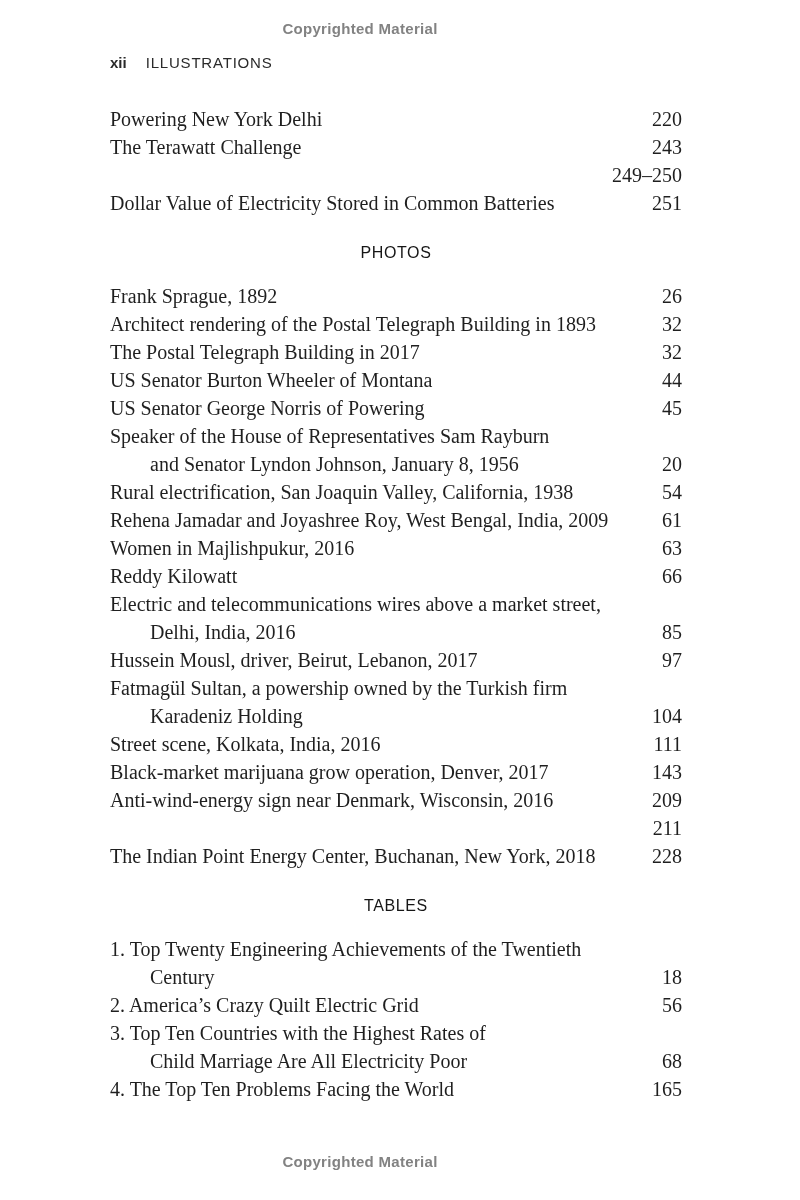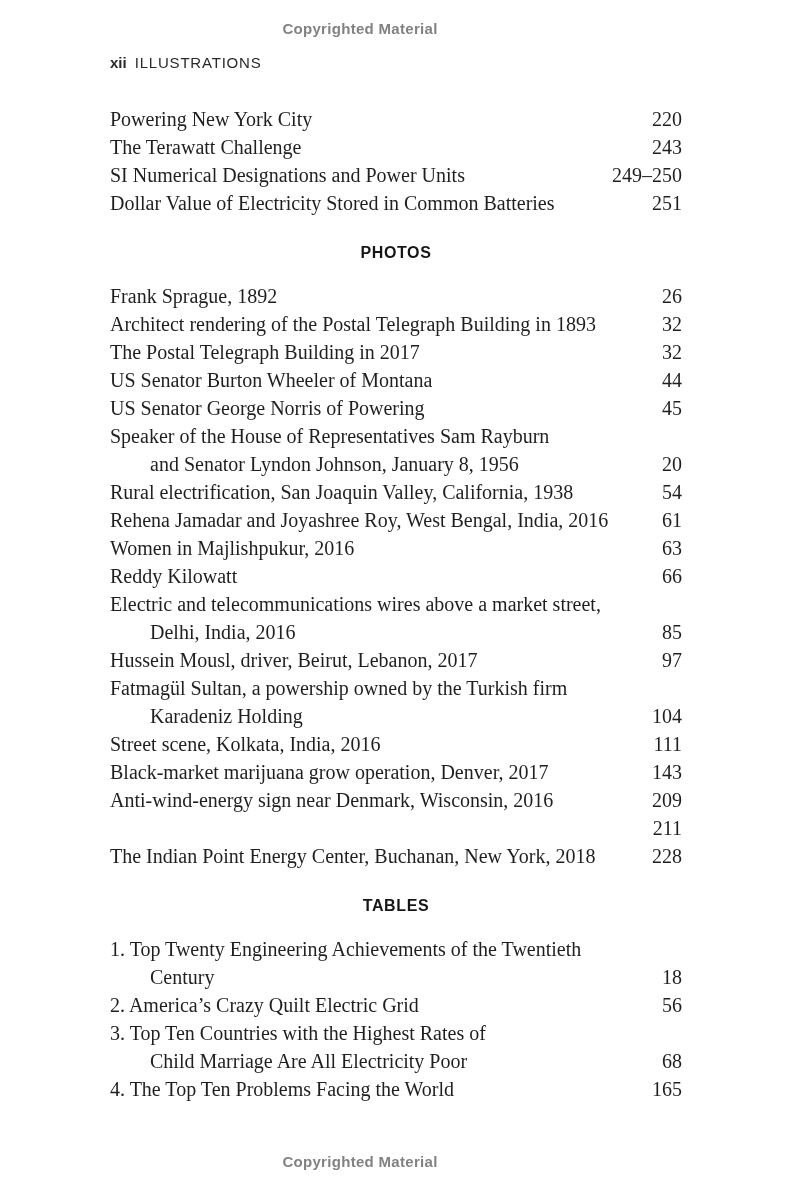--- a/index.html
+++ b/index.html
@@ -30,7 +30,7 @@
     color: #2a2a2a;
     line-height: 18px;
   }
-  .folio { font-weight: bold; margin-right: 8px; }
+  .folio { font-weight: bold; margin-right: 19px; }
   .running-head { letter-spacing: 0.8px; }
   .toc {
     width: 572px;

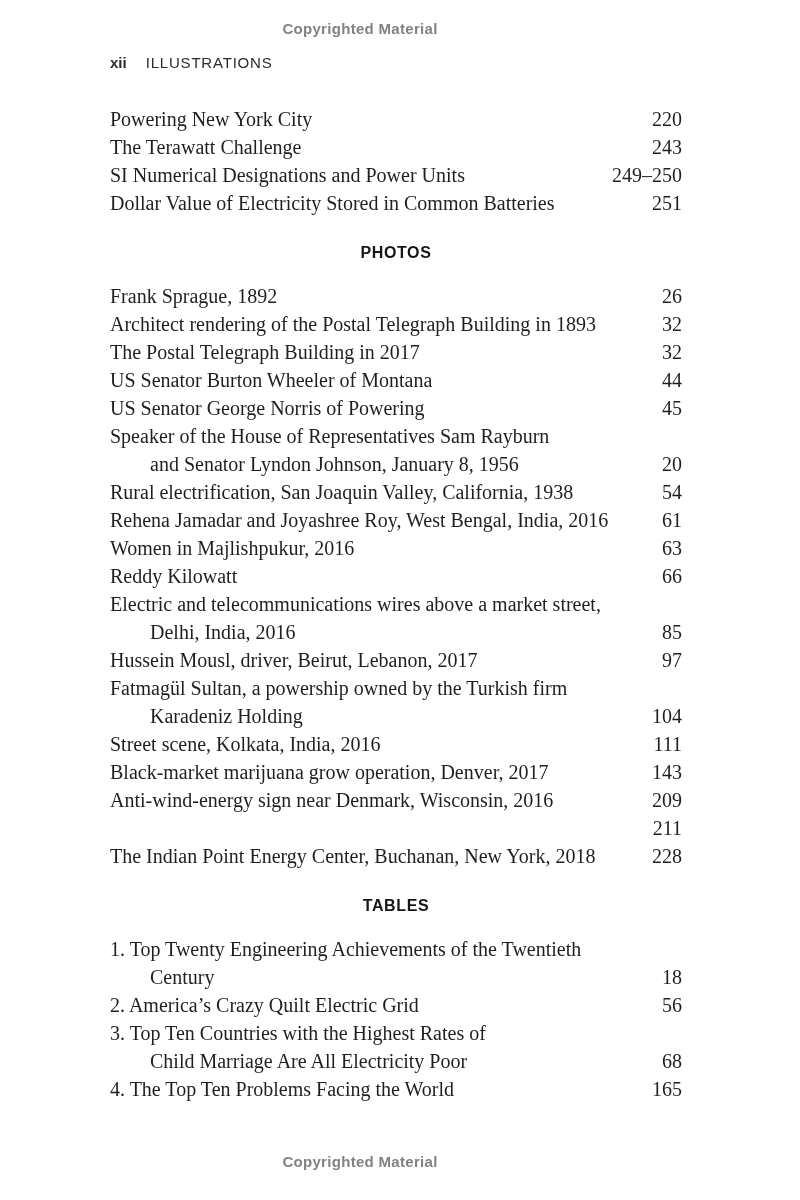--- a/index.html
+++ b/index.html
@@ -75,7 +75,7 @@
 
   <div class="toc">
       <div class="toc-row">
-        <span class="entry-text">Powering New York City</span>
+        <span class="entry-text">Powering New York Delhi</span>
         <span class="dotfill"></span>
         <span class="page-num">220</span>
       </div>

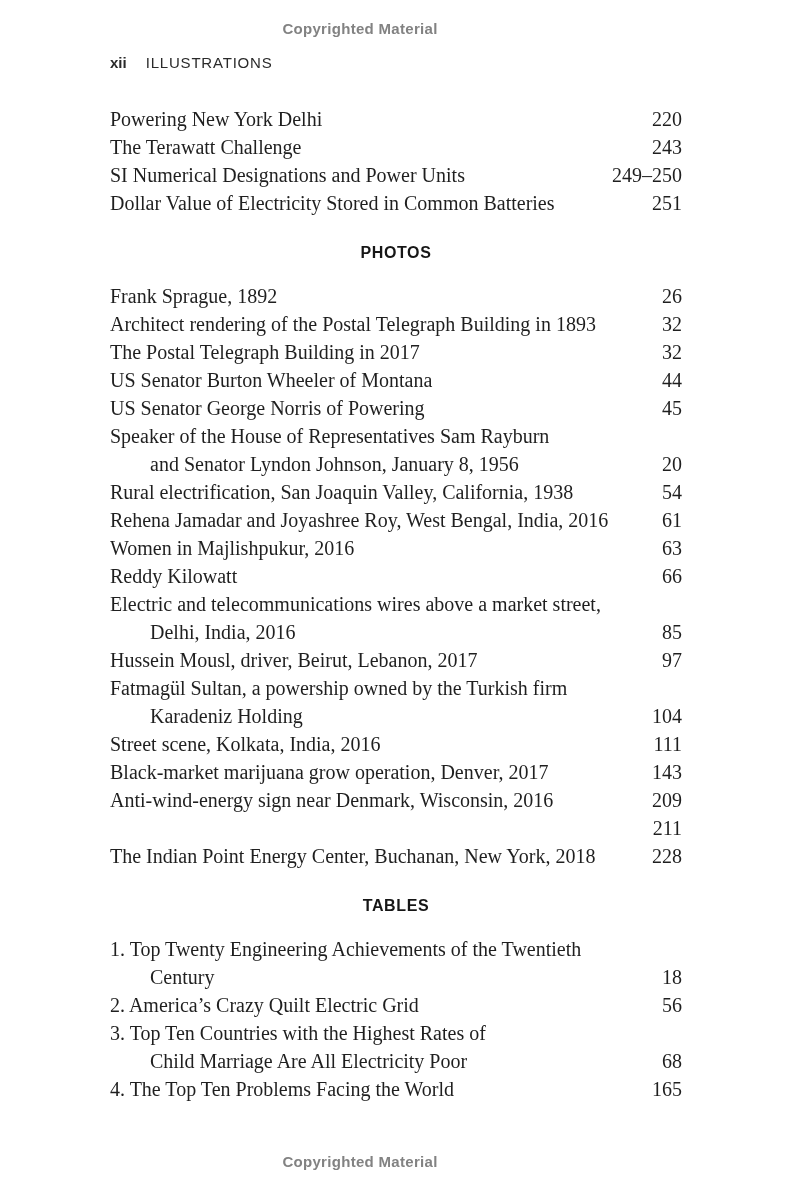--- a/index.html
+++ b/index.html
@@ -85,7 +85,6 @@
         <span class="page-num">243</span>
       </div>
       <div class="toc-row">
-        <span class="entry-text">SI Numerical Designations and Power Units</span>
         <span class="dotfill"></span>
         <span class="page-num">249–250</span>
       </div>

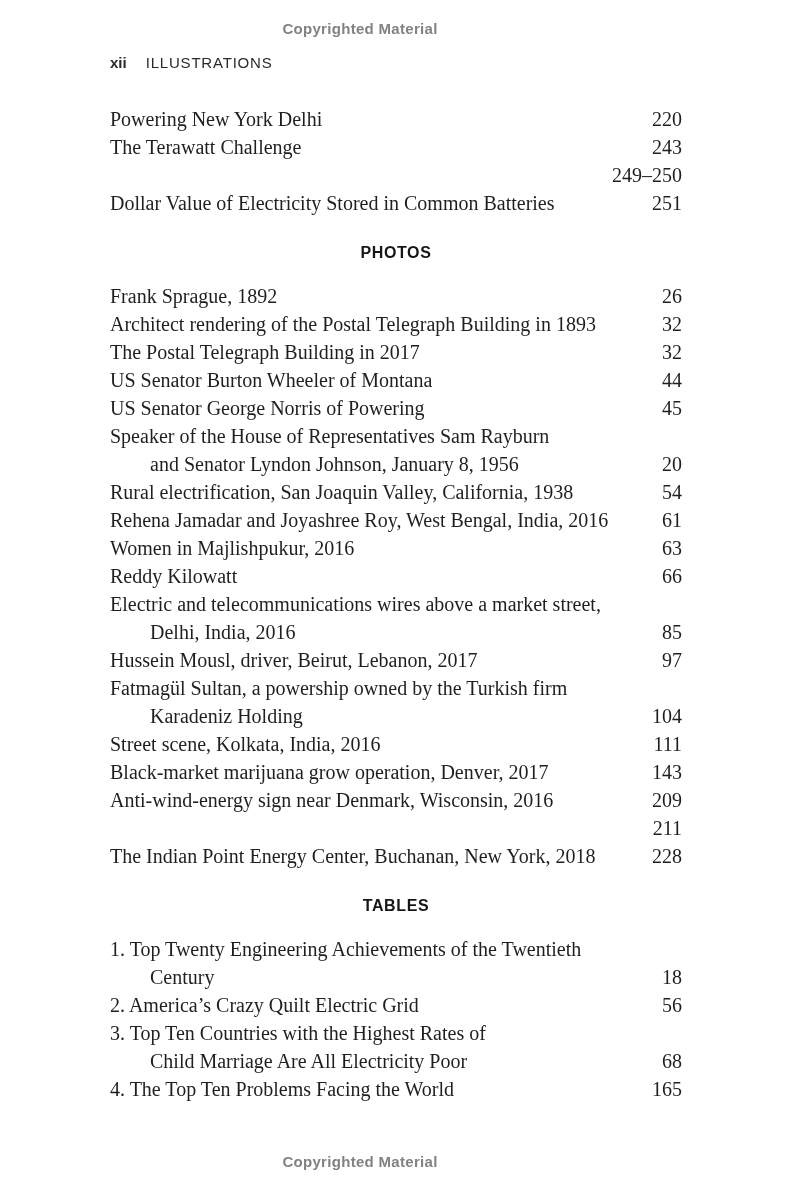--- a/index.html
+++ b/index.html
@@ -53,7 +53,7 @@
   .section-heading {
     text-align: center;
     font-family: "Liberation Sans", sans-serif;
-    font-weight: bold;
+    font-weight: normal;
     font-size: 16px;
     line-height: 17px;
     letter-spacing: 0.6px;

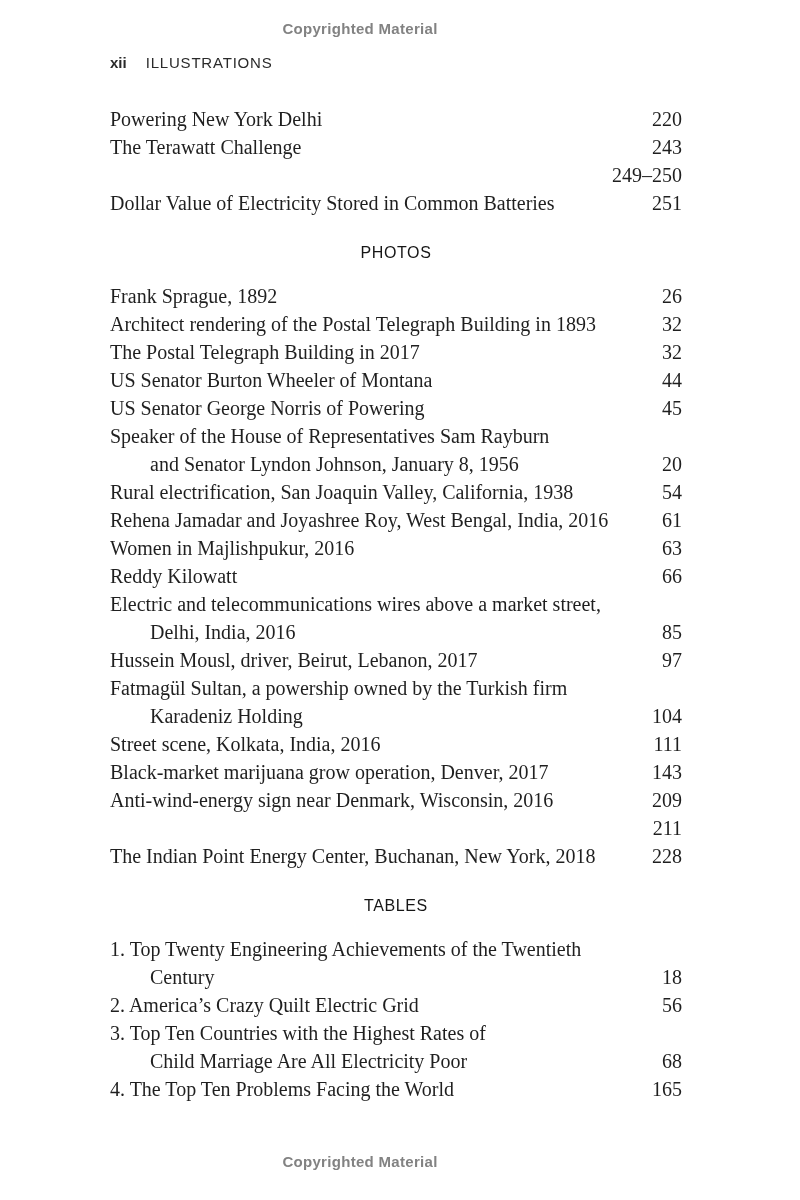--- a/index.html
+++ b/index.html
@@ -133,7 +133,7 @@
         <span class="page-num">54</span>
       </div>
       <div class="toc-row">
-        <span class="entry-text">Rehena Jamadar and Joyashree Roy, West Bengal, India, 2016</span>
+        <span class="entry-text">Rehena Jamadar and Joyashree Roy, West Bengal, India, 2009</span>
         <span class="dotfill"></span>
         <span class="page-num">61</span>
       </div>

